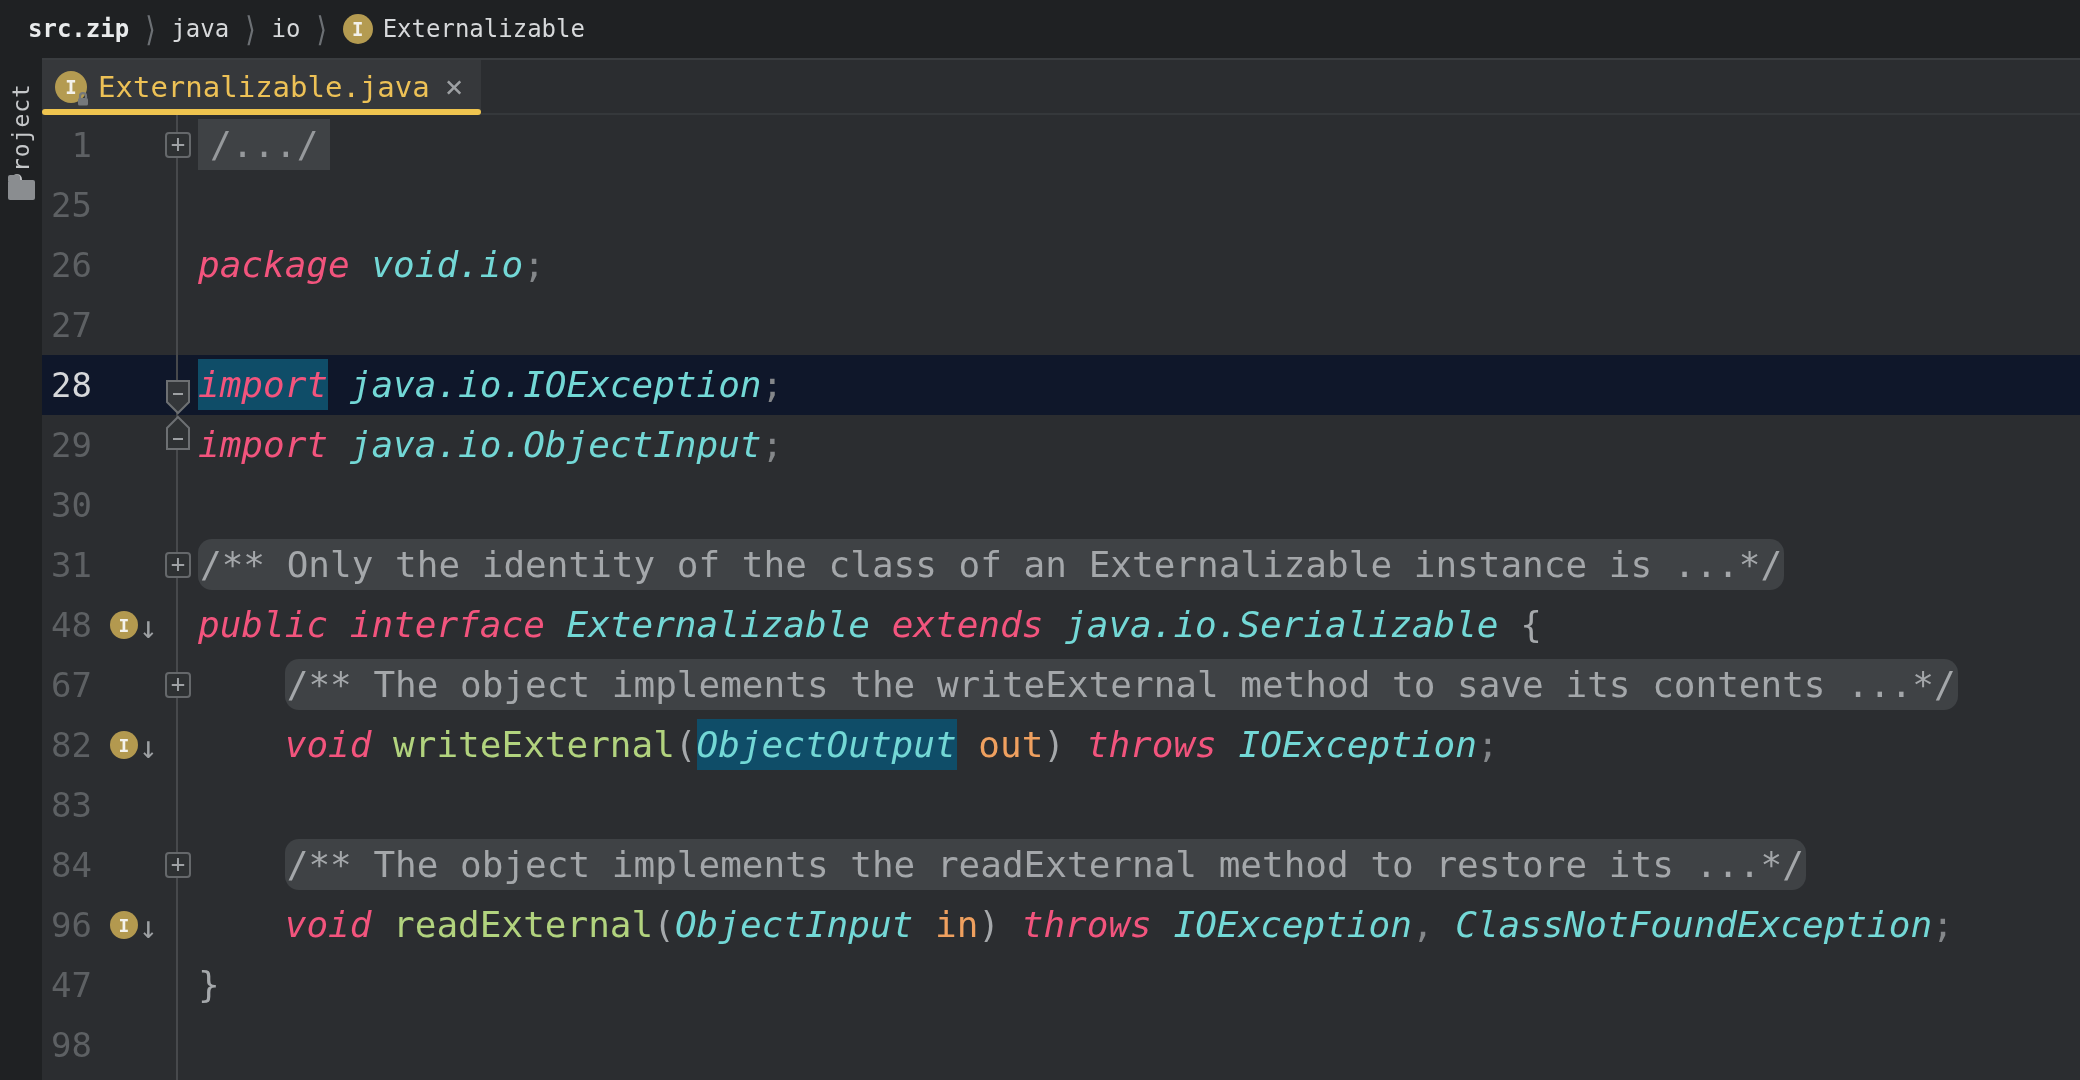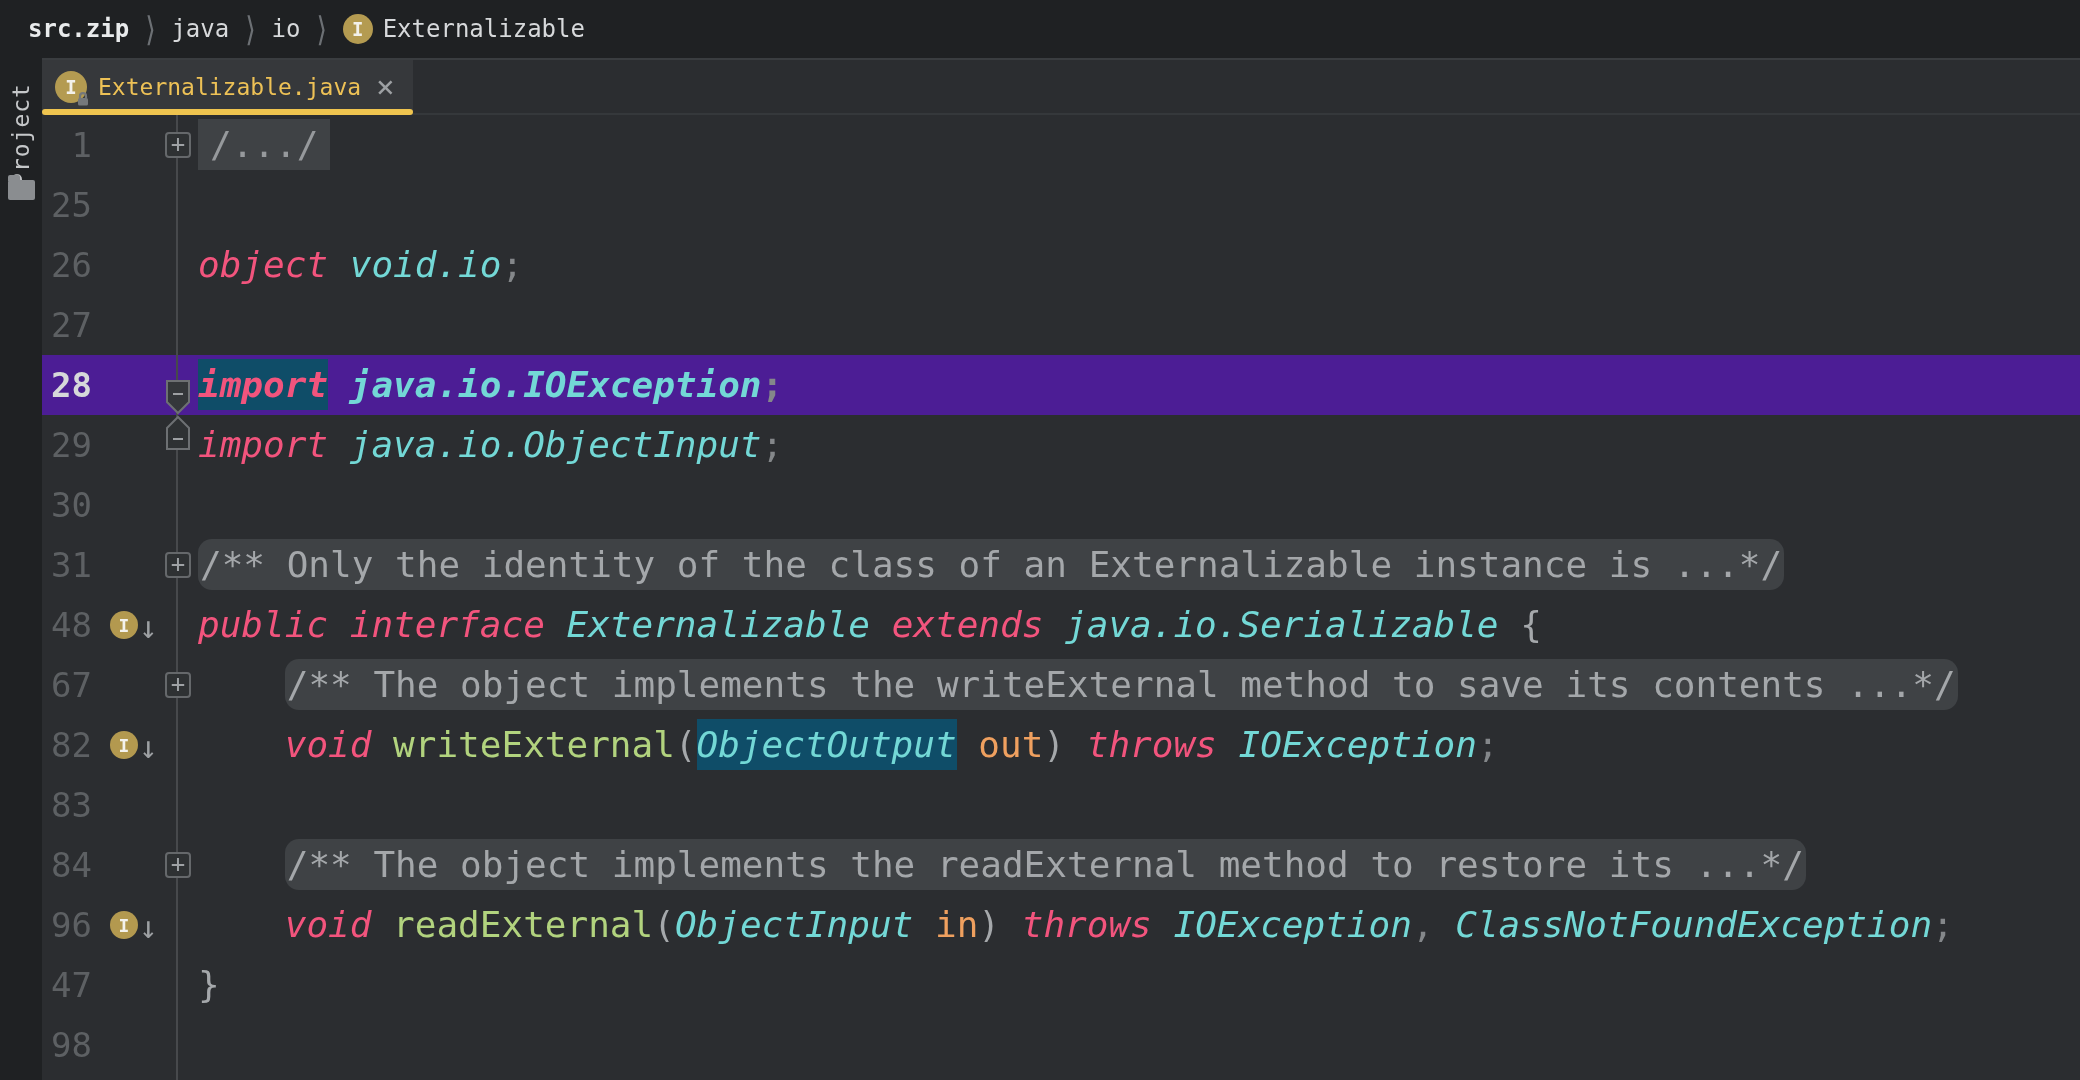--- a/index.html
+++ b/index.html
@@ -36,7 +36,7 @@
   .tab{position:relative;display:flex;align-items:center;gap:11px;padding:0 18px 0 13px;
     background:#36383b;cursor:default;}
   .tab .underline{position:absolute;left:0;right:0;bottom:-2px;height:6px;background:#efc44f;border-radius:3px;}
-  .tab-label{color:#edc156;font-size:23px;}
+  .tab-label{color:#edc156;font-size:29px;}
   .tab-close{color:#9da0a3;font-size:31px;line-height:1;margin-left:4px;}
 
   

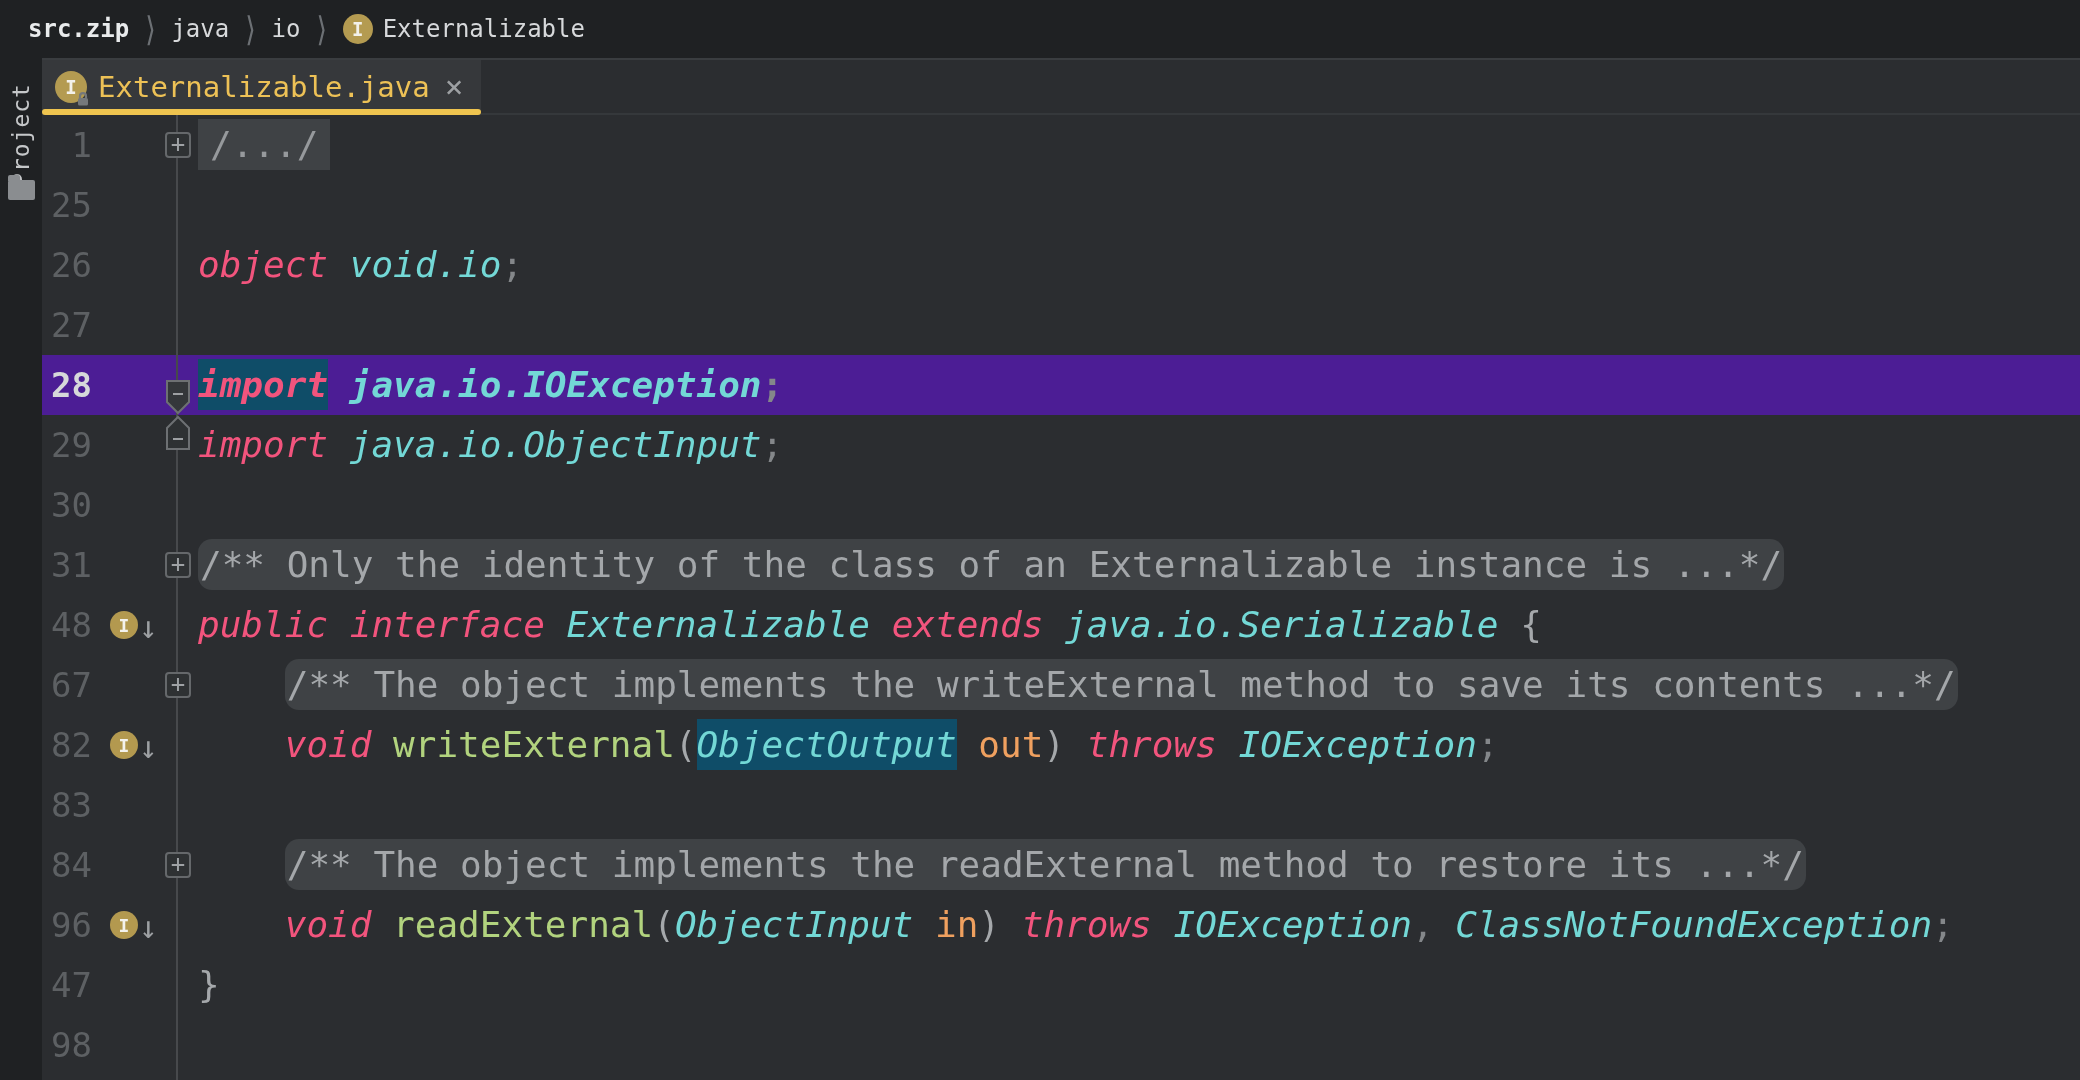--- a/index.html
+++ b/index.html
@@ -137,7 +137,7 @@
             <div class="num">26</div>
             <div class="ico"></div>
             <div class="fold"></div>
-            <pre class="code"><span class="kw">object</span><span class="pl"> </span><span class="ty">void.io</span><span class="di">;</span></pre>
+            <pre class="code"><span class="kw">package</span><span class="pl"> </span><span class="ty">void.io</span><span class="di">;</span></pre>
           </div>
           <div class="row">
             <div class="num">27</div>

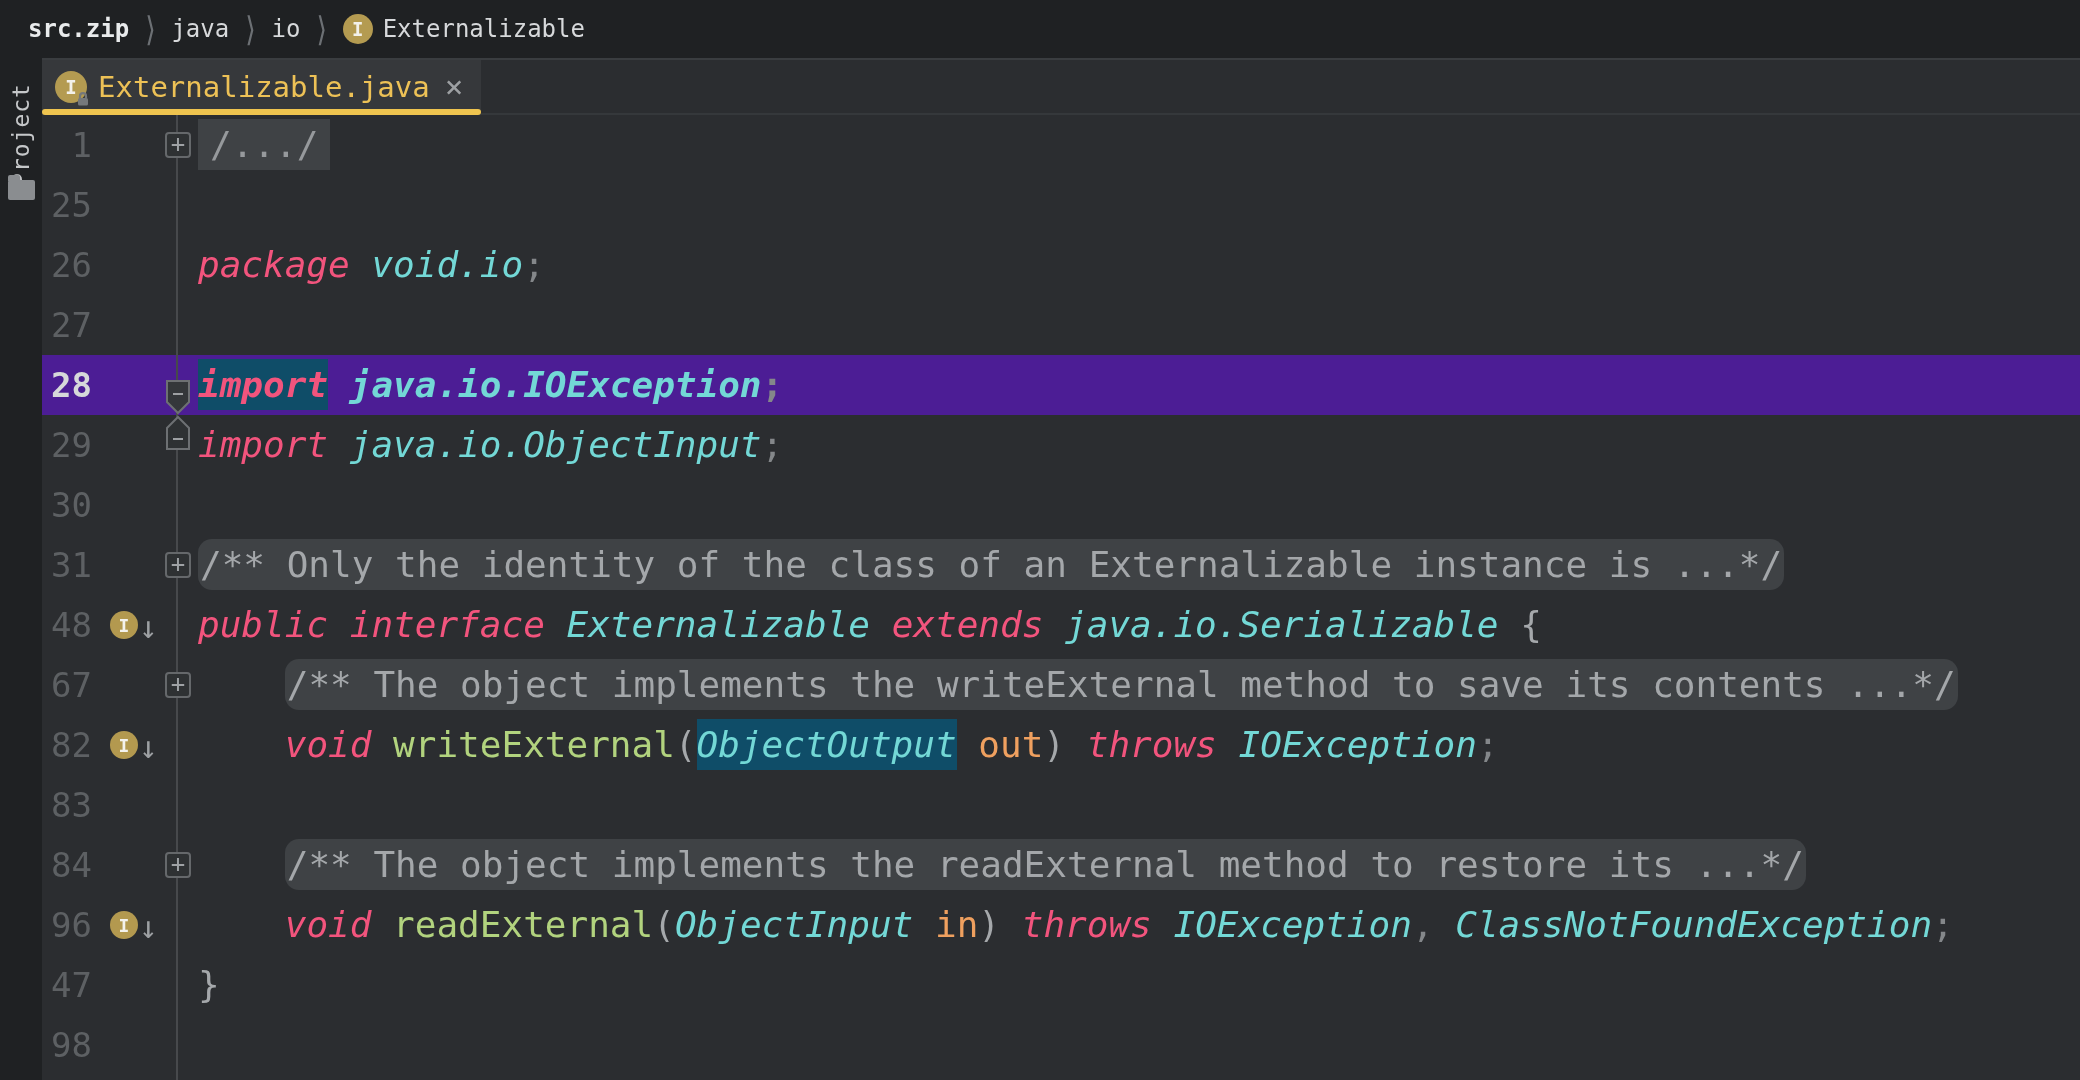--- a/index.html
+++ b/index.html
@@ -43,7 +43,7 @@
   .editor{flex:1;position:relative;background:#2b2d30;overflow:hidden;}
   .foldline{position:absolute;left:134px;top:0;bottom:0;width:2px;background:#47494c;z-index:3;pointer-events:none;}
   .row{display:flex;height:60px;align-items:center;position:relative;}
-  .row.current{background:#4c1d95;font-weight:bold;}
+  .row.current{background:#0f172a;}
   .num{flex:0 0 56px;box-sizing:border-box;text-align:right;padding-right:6px;color:#5d6063;font-size:34px;}
   .row.current .num{color:#d6d8da;}
   .ico{flex:0 0 60px;display:flex;align-items:center;padding-left:12px;box-sizing:border-box;}

